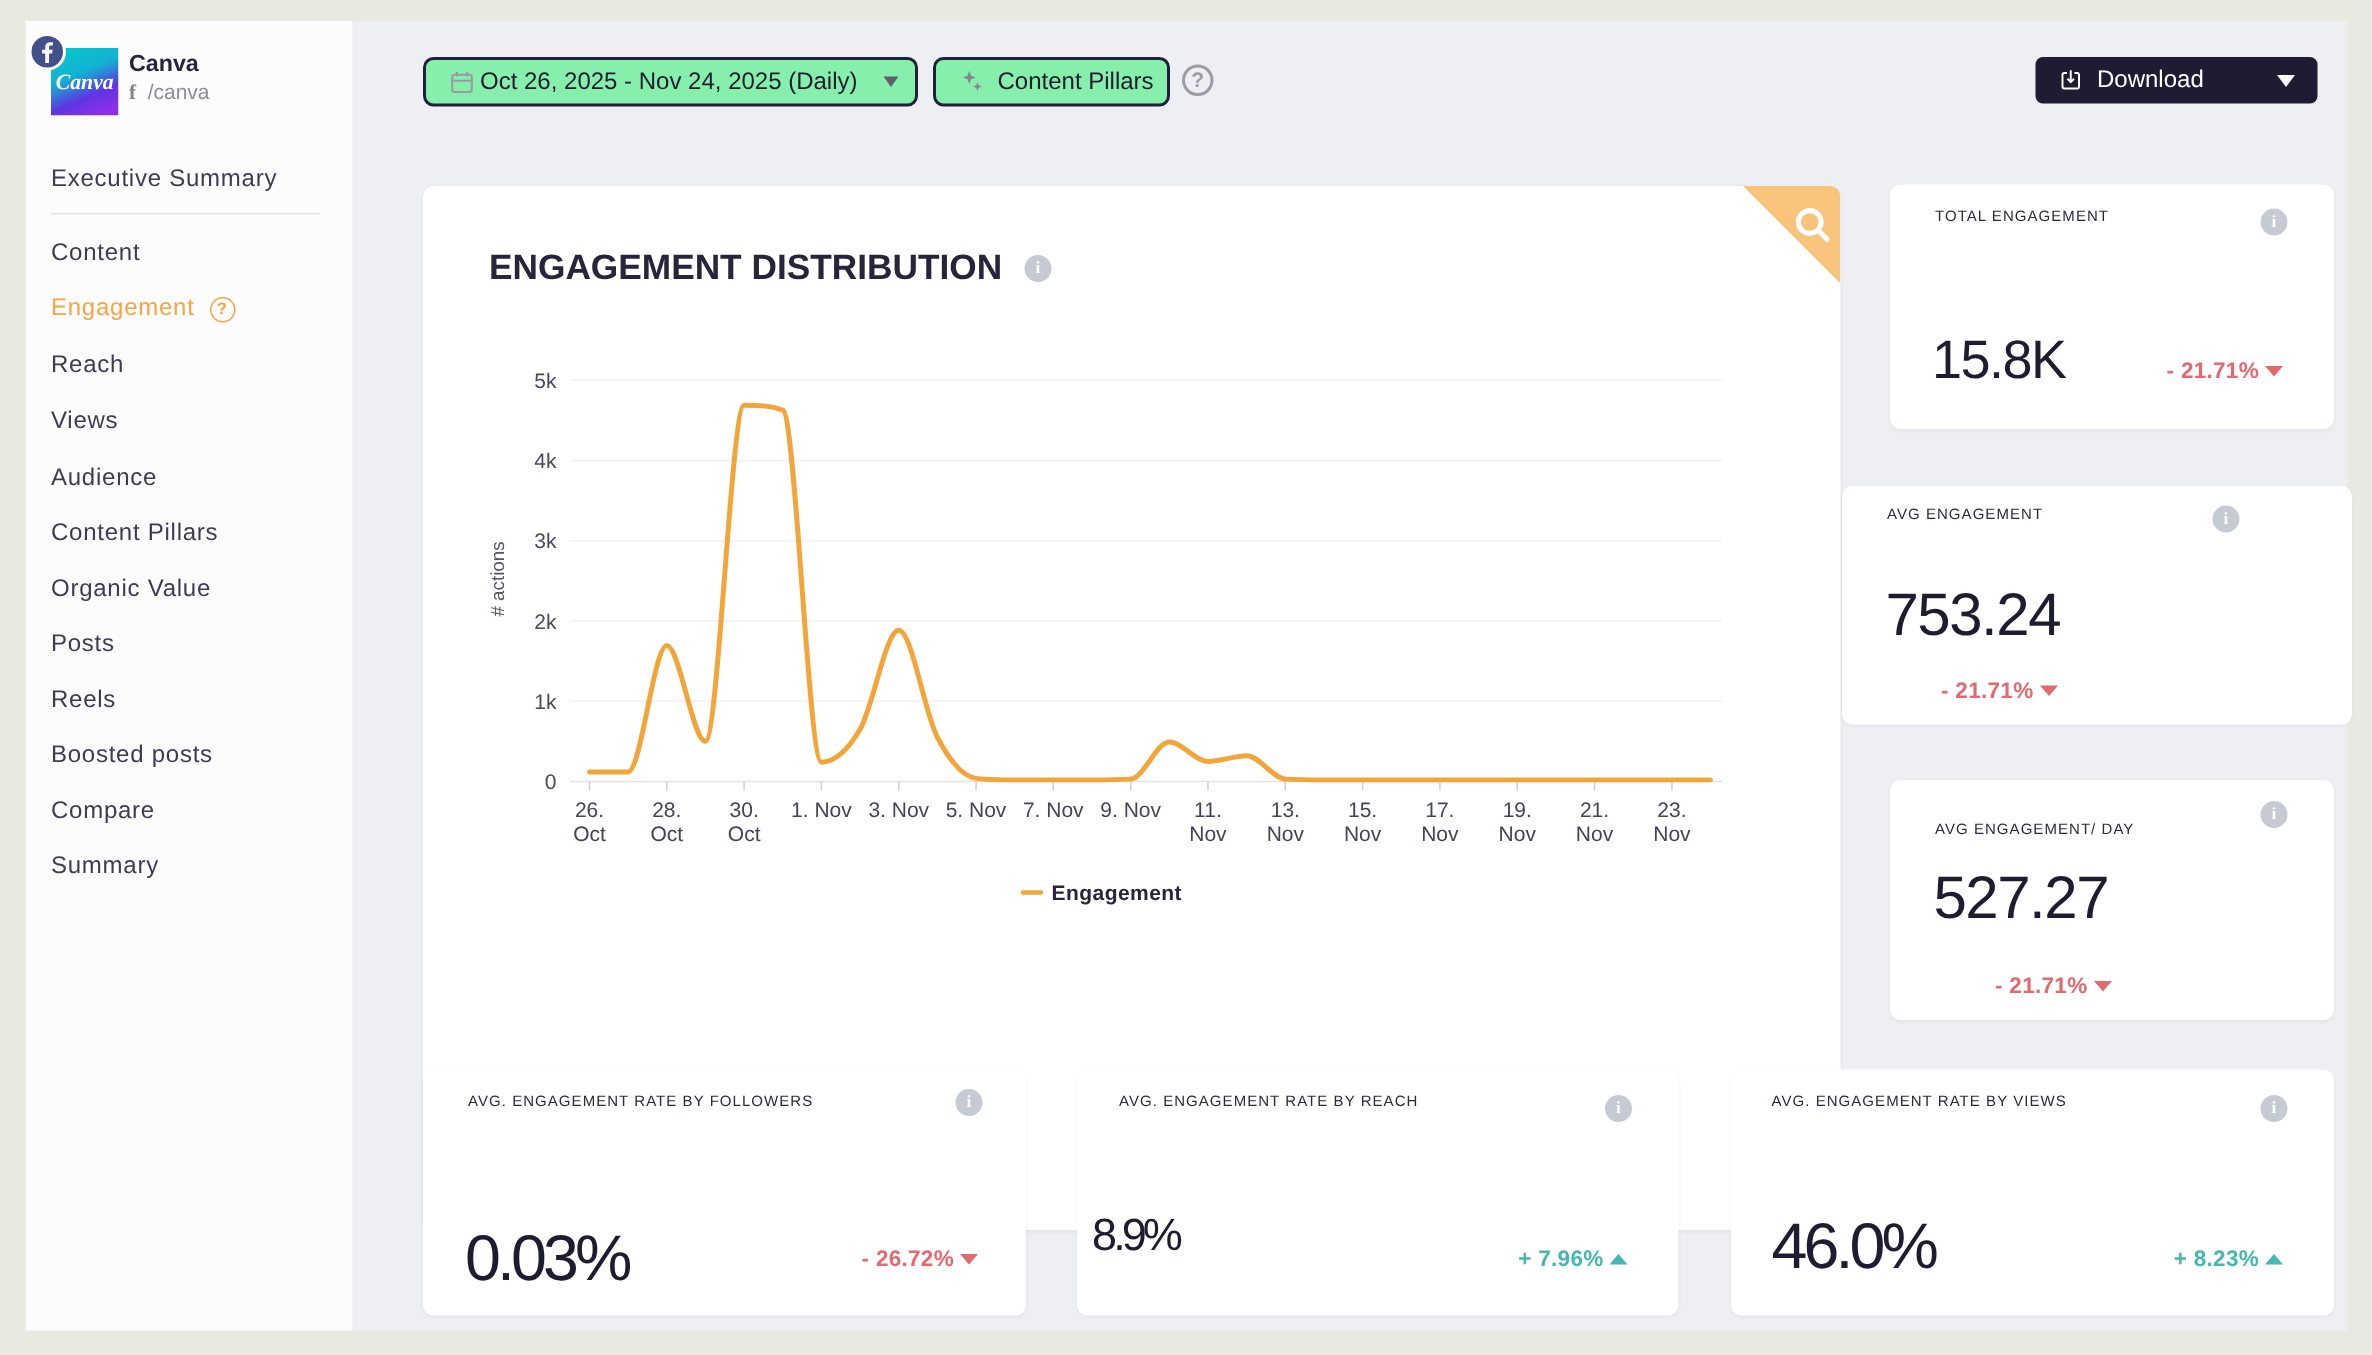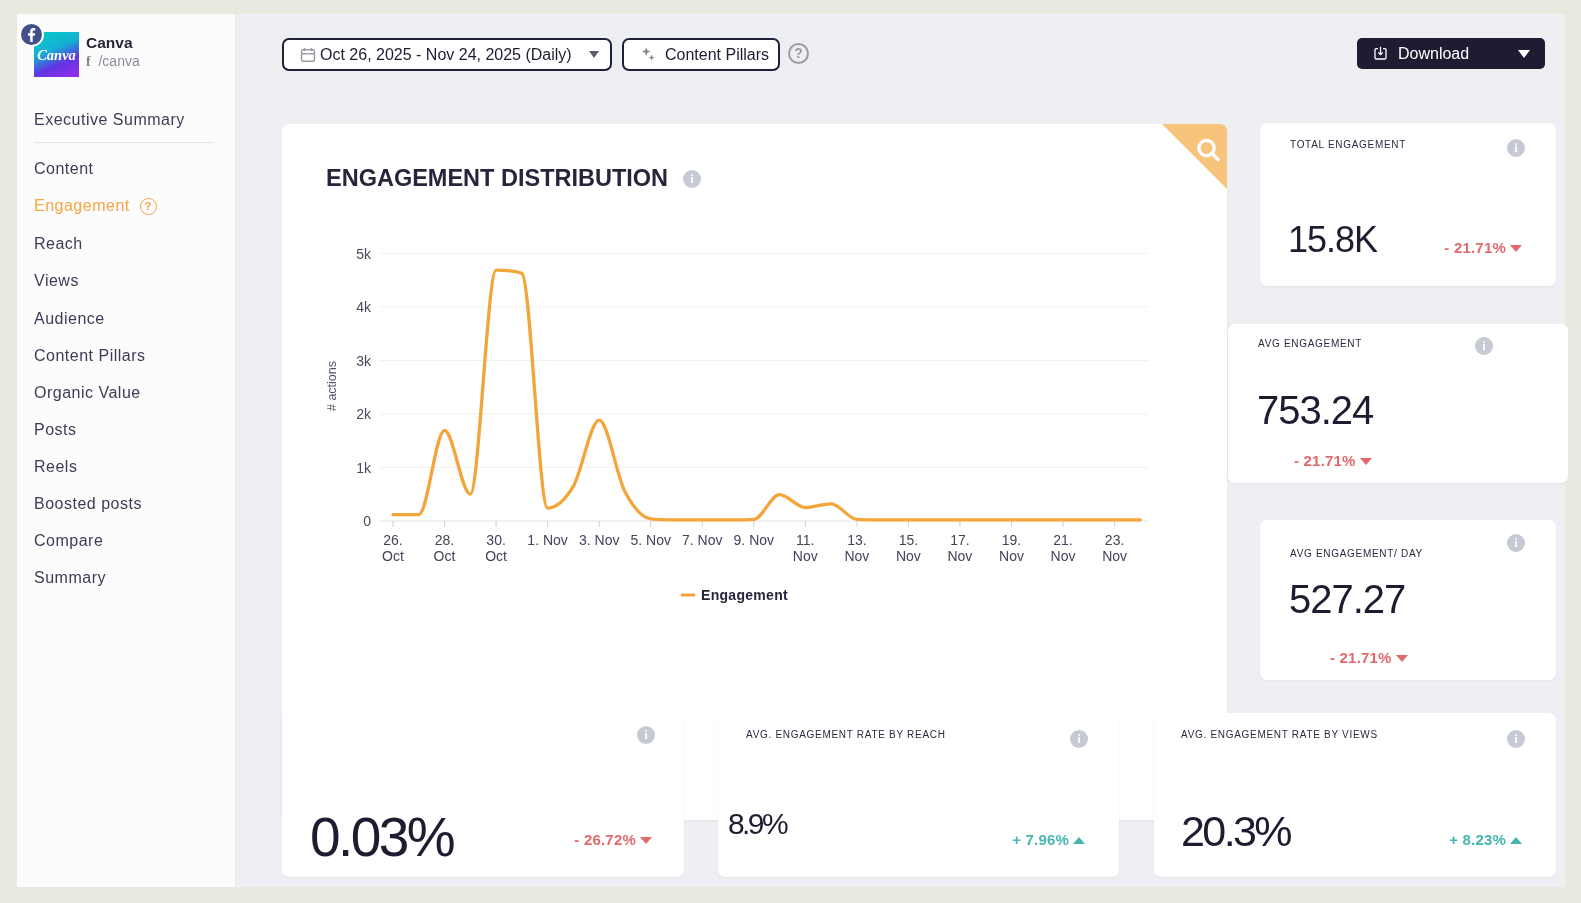--- a/index.html
+++ b/index.html
@@ -17,7 +17,7 @@
 .tri-dn{display:inline-block;width:0;height:0;border-left:6px solid transparent;border-right:6px solid transparent;border-top:7px solid #e2696e;vertical-align:1px;margin-left:4px}
 .tri-up{display:inline-block;width:0;height:0;border-left:6px solid transparent;border-right:6px solid transparent;border-bottom:7px solid #45b6b0;vertical-align:1px;margin-left:4px}
 .info{position:absolute;width:18px;height:18px;border-radius:50%;background:#c6cad3;color:#fff;font-size:11.5px;font-weight:700;text-align:center;line-height:18px;font-family:"Liberation Serif",serif}
-.btn{position:absolute;background:#ffffff;border:2px solid #21203a;border-radius:7px;box-sizing:border-box;height:33px;display:flex;align-items:center;font-size:16px;color:#1d1c30}
+.btn{position:absolute;background:#86efac;border:2px solid #21203a;border-radius:7px;box-sizing:border-box;height:33px;display:flex;align-items:center;font-size:16px;color:#1d1c30}
 </style>
 </head>
 <body>

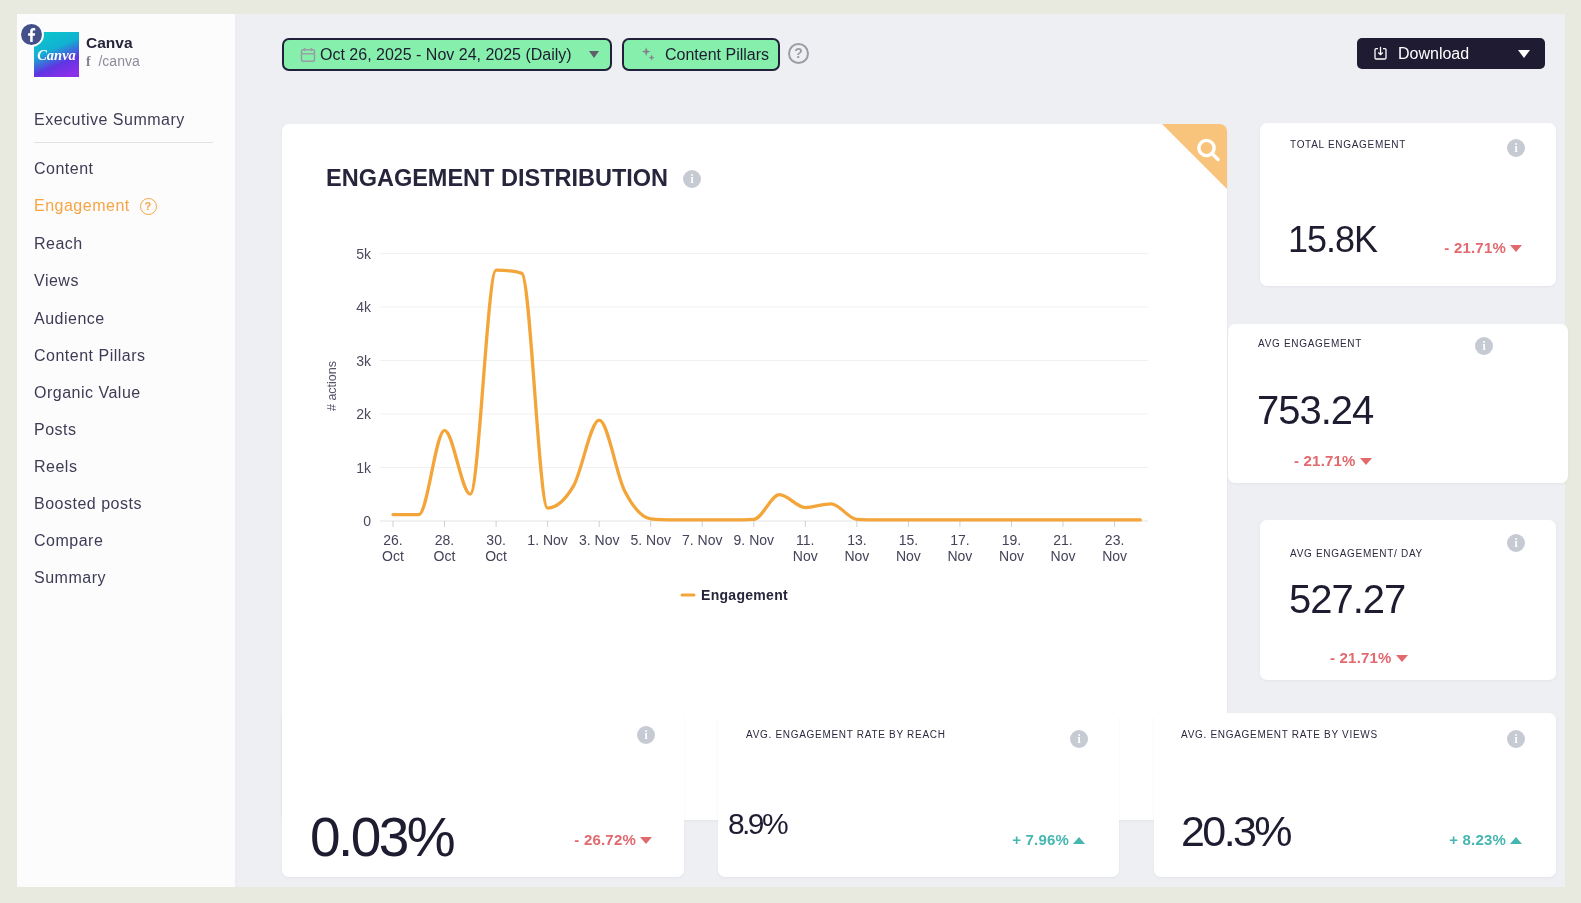--- a/index.html
+++ b/index.html
@@ -185,6 +185,7 @@
 </div>
 
 <div class="card" style="left:282px;top:713px;width:402px;height:164px">
+<div class="klabel abs" style="left:30px;top:10px;width:300px;line-height:23px">AVG. ENGAGEMENT RATE BY FOLLOWERS</div>
 <div class="info" style="left:355px;top:13px">i</div>
 <div class="bignum abs" style="left:28px;top:92px;font-size:55px;letter-spacing:-2.6px">0.03%</div>
 <div class="pct red abs" style="right:32px;top:118px">- 26.72%<span class="tri-dn"></span></div>

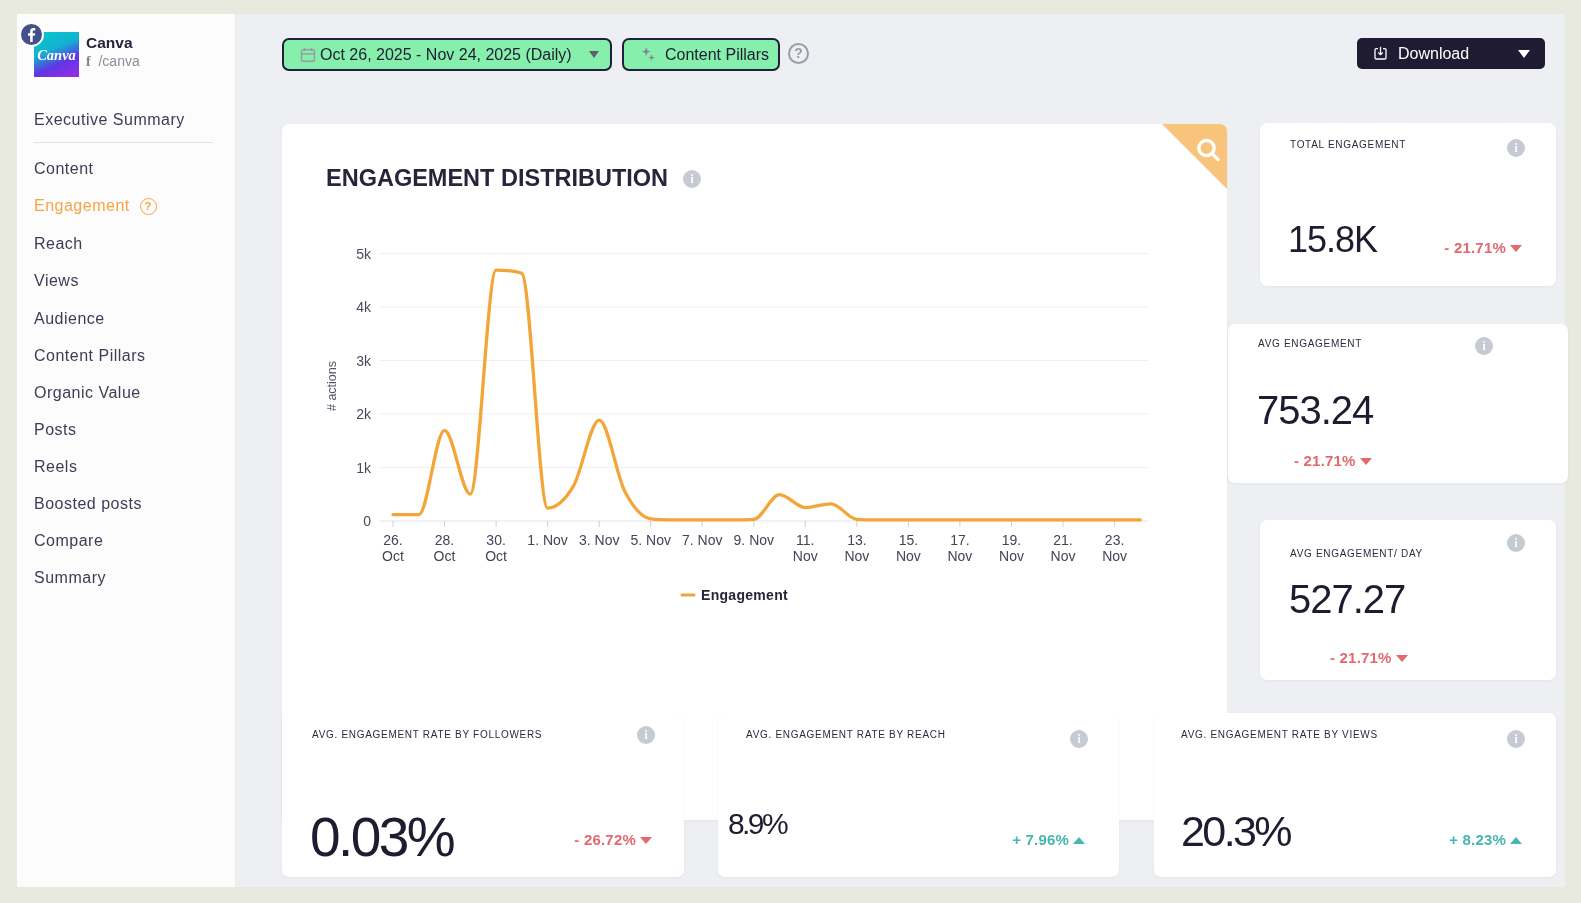--- a/index.html
+++ b/index.html
@@ -187,7 +187,7 @@
 <div class="card" style="left:282px;top:713px;width:402px;height:164px">
 <div class="klabel abs" style="left:30px;top:10px;width:300px;line-height:23px">AVG. ENGAGEMENT RATE BY FOLLOWERS</div>
 <div class="info" style="left:355px;top:13px">i</div>
-<div class="bignum abs" style="left:28px;top:92px;font-size:55px;letter-spacing:-2.6px">0.03%</div>
+<div class="bignum abs" style="left:28px;top:102px;font-size:43px;letter-spacing:-2.6px">0.03%</div>
 <div class="pct red abs" style="right:32px;top:118px">- 26.72%<span class="tri-dn"></span></div>
 </div>
 <div class="card" style="left:718px;top:713px;width:401px;height:164px">

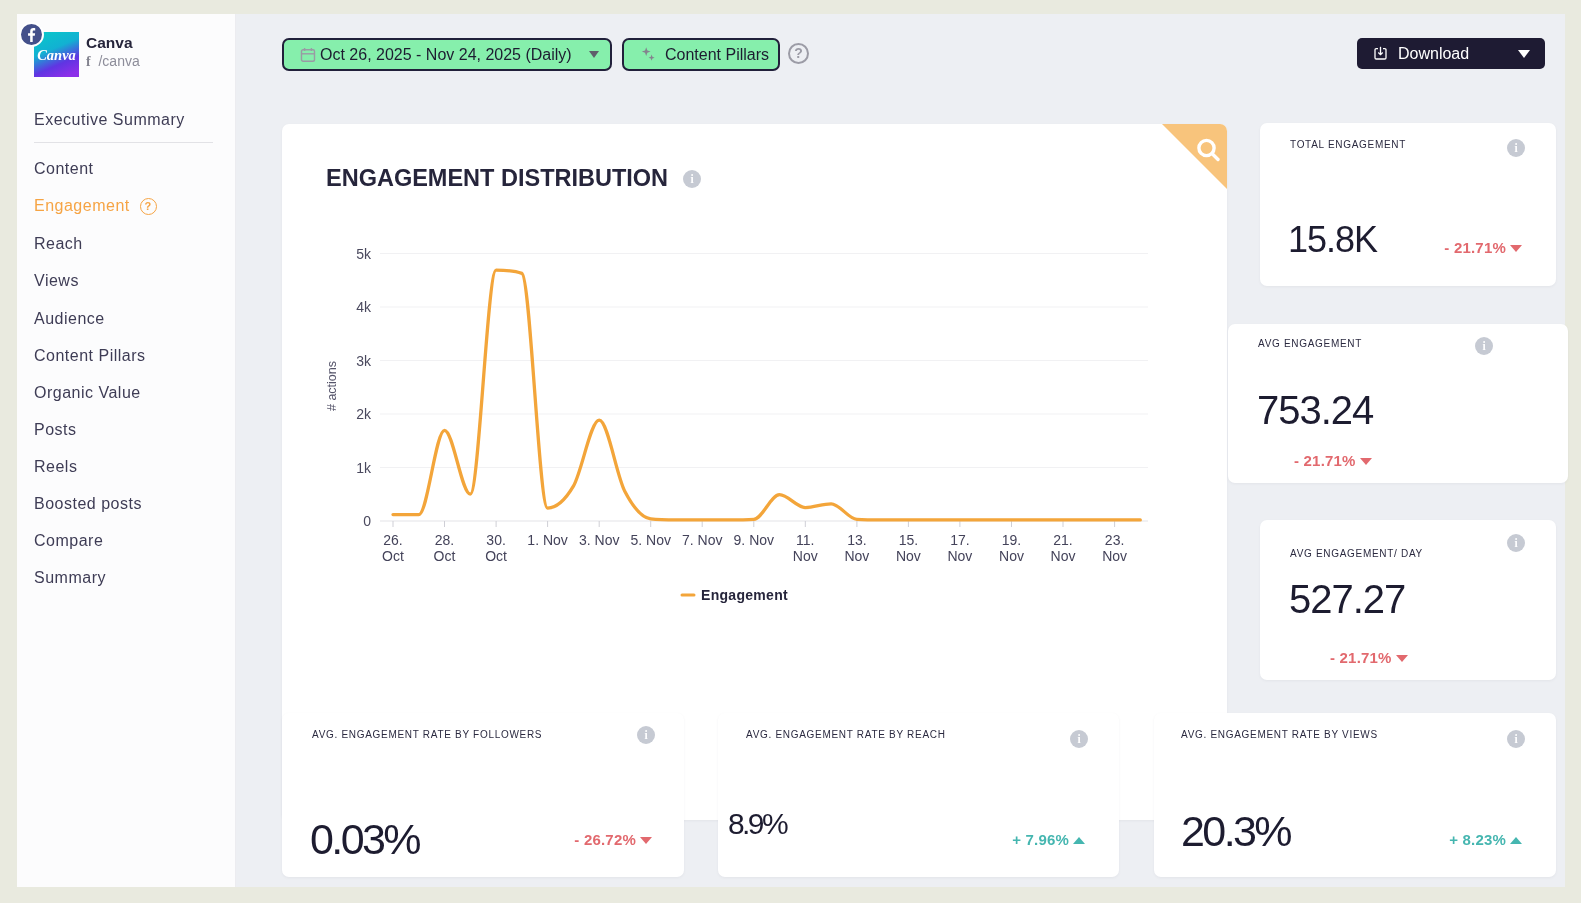--- a/index.html
+++ b/index.html
@@ -199,7 +199,7 @@
 <div class="card" style="left:1154px;top:713px;width:402px;height:164px">
 <div class="klabel abs" style="left:27px;top:16px">AVG. ENGAGEMENT RATE BY VIEWS</div>
 <div class="info" style="left:353px;top:17px">i</div>
-<div class="bignum abs" style="left:27px;top:94px;font-size:43px;letter-spacing:-2.6px">20.3%</div>
+<div class="bignum abs" style="left:27px;top:94px;font-size:43px;letter-spacing:-2.6px">46.0%</div>
 <div class="pct teal abs" style="right:34px;top:118px">+ 8.23%<span class="tri-up"></span></div>
 </div>
 

